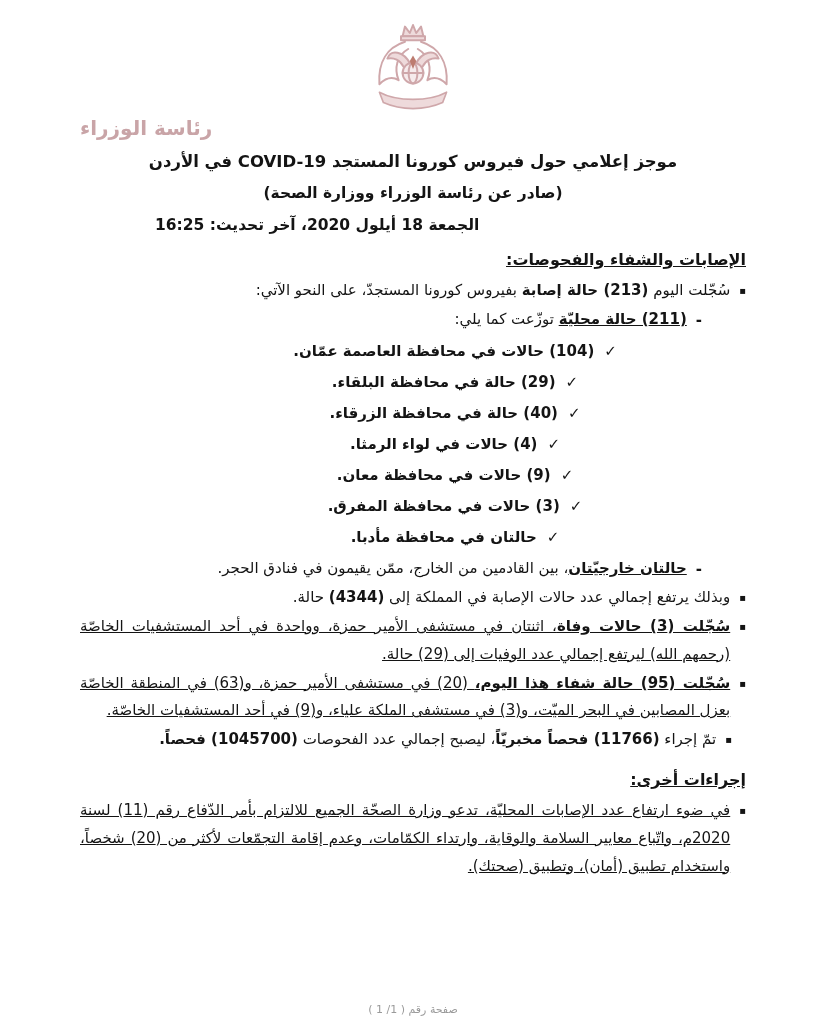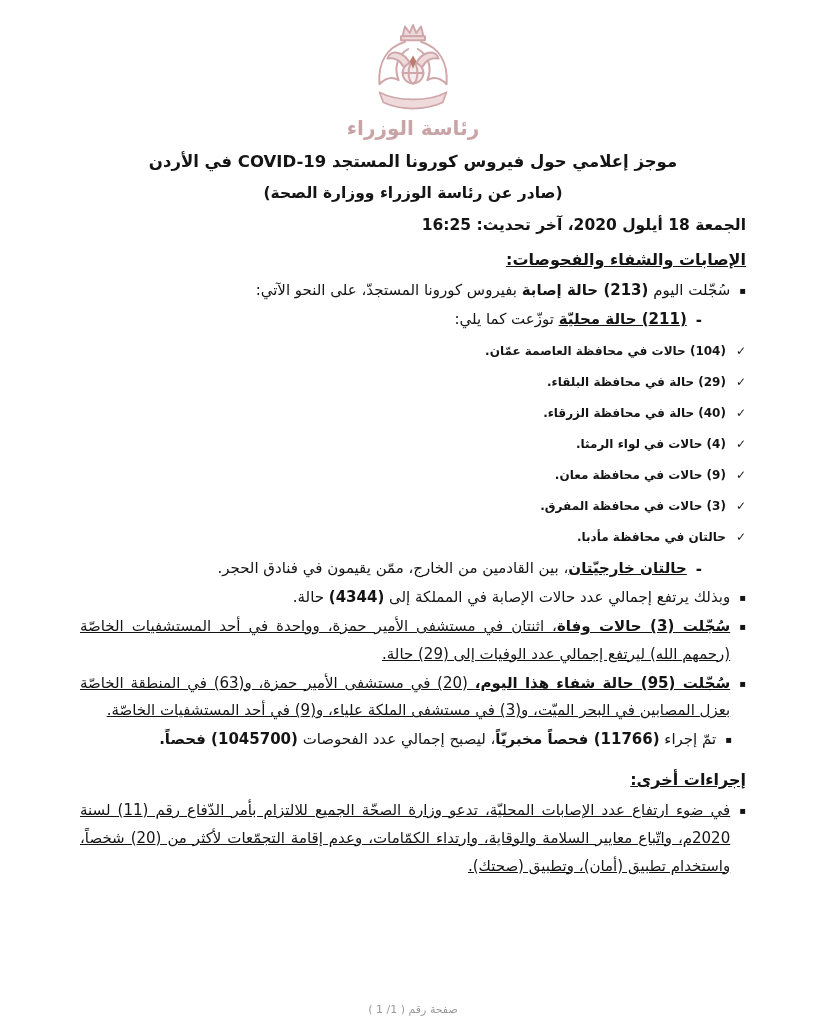--- a/index.html
+++ b/index.html
@@ -15,7 +15,7 @@
     overflow: hidden;
     font-family: "DejaVu Sans", sans-serif;
   }
-  .logo-block { text-align: center; }
+  .logo-block { text-align: left; }
   .logo-block svg { display: block; margin: 0 auto; }
   .logo-caption {
     color: #c9a4a7; font-size: 20px; font-weight: bold;

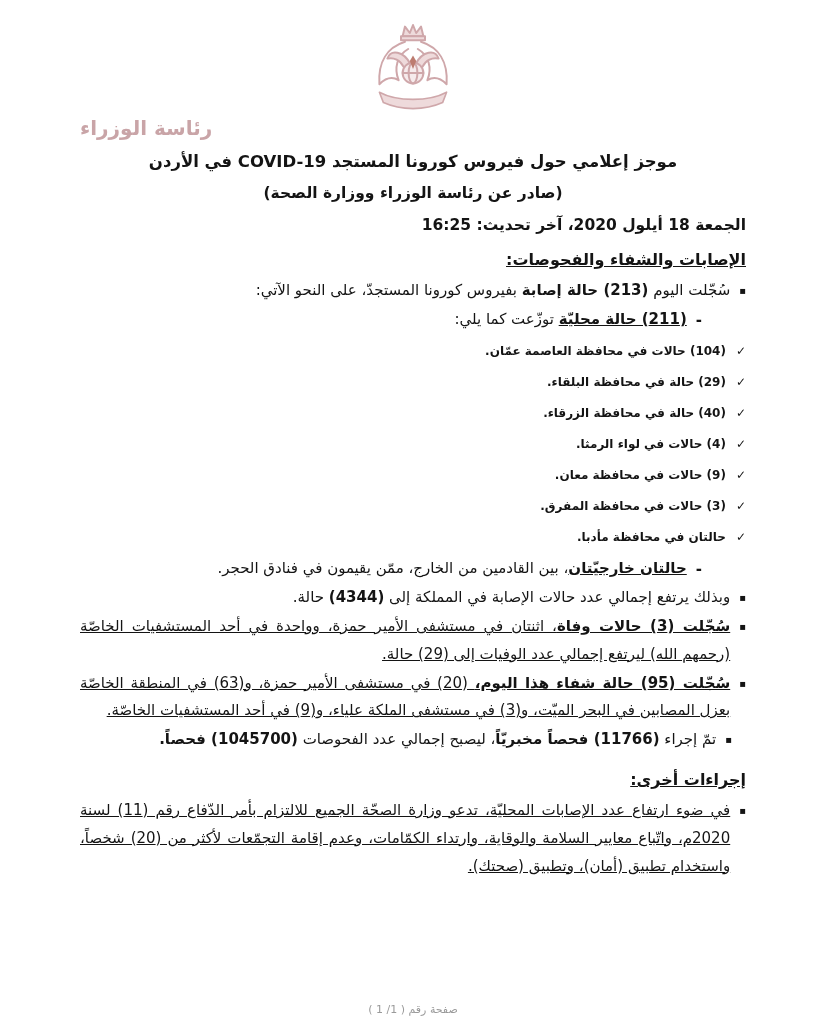--- a/index.html
+++ b/index.html
@@ -23,7 +23,7 @@
   }
   .title   { text-align: center; font-size: 16.5px; font-weight: bold; margin: 12px 0 0; }
   .subtitle{ text-align: center; font-size: 15.5px; font-weight: bold; margin: 13px 0 0; }
-  .date    { text-align: right; font-size: 15.5px; font-weight: bold; margin-top: 14px; margin-left: 75px; }
+  .date    { text-align: left; font-size: 15.5px; font-weight: bold; margin-top: 14px; margin-left: 75px; }
   .section-heading { font-size: 16px; font-weight: bold; text-decoration: underline; margin: 16px 0 8px; }
 
   .row { display: flex; align-items: flex-start; gap: 9px; font-size: 15px; line-height: 1.85; margin: 1px 0; }

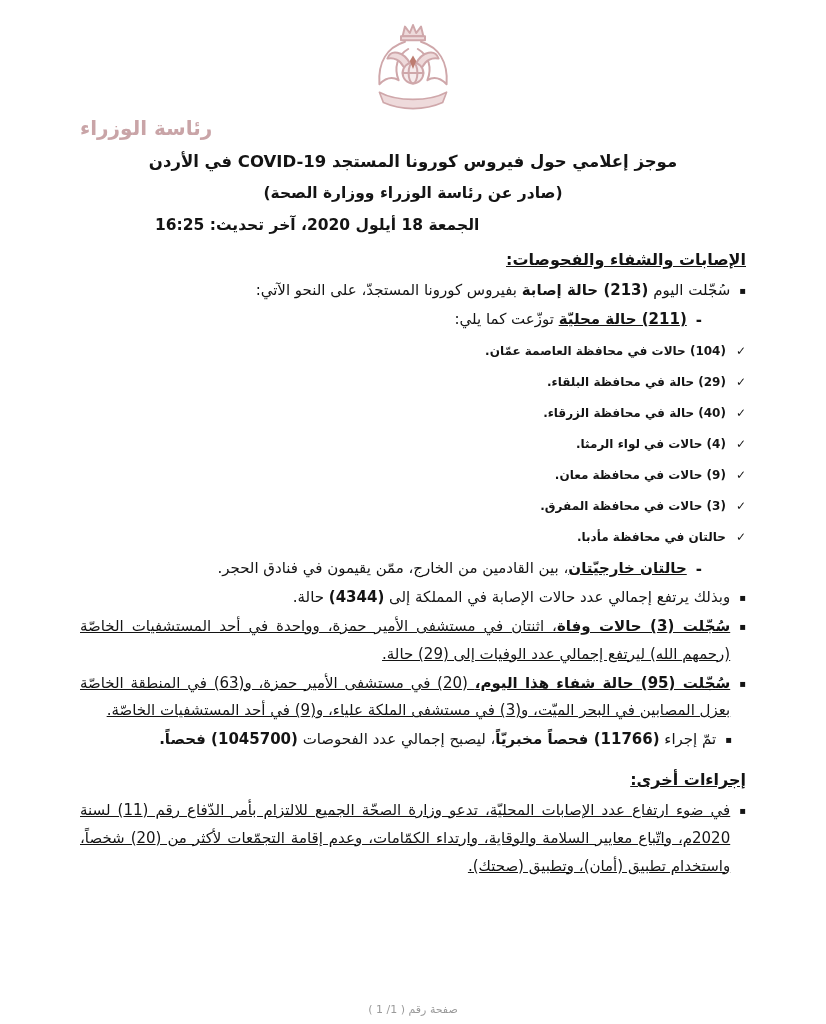--- a/index.html
+++ b/index.html
@@ -39,7 +39,7 @@
 
   .check-list { margin: 2px 0 2px 0; margin-left: 0; padding-left: 0; margin-right: 0; }
   .check-list { margin-left: 84px; }
-  .check-line { text-align: right; font-weight: bold; font-size: 12px; line-height: 31px; }
+  .check-line { text-align: center; font-weight: bold; font-size: 15px; line-height: 31px; }
   .check { margin-inline-end: 10px; }
 
   .footer {

